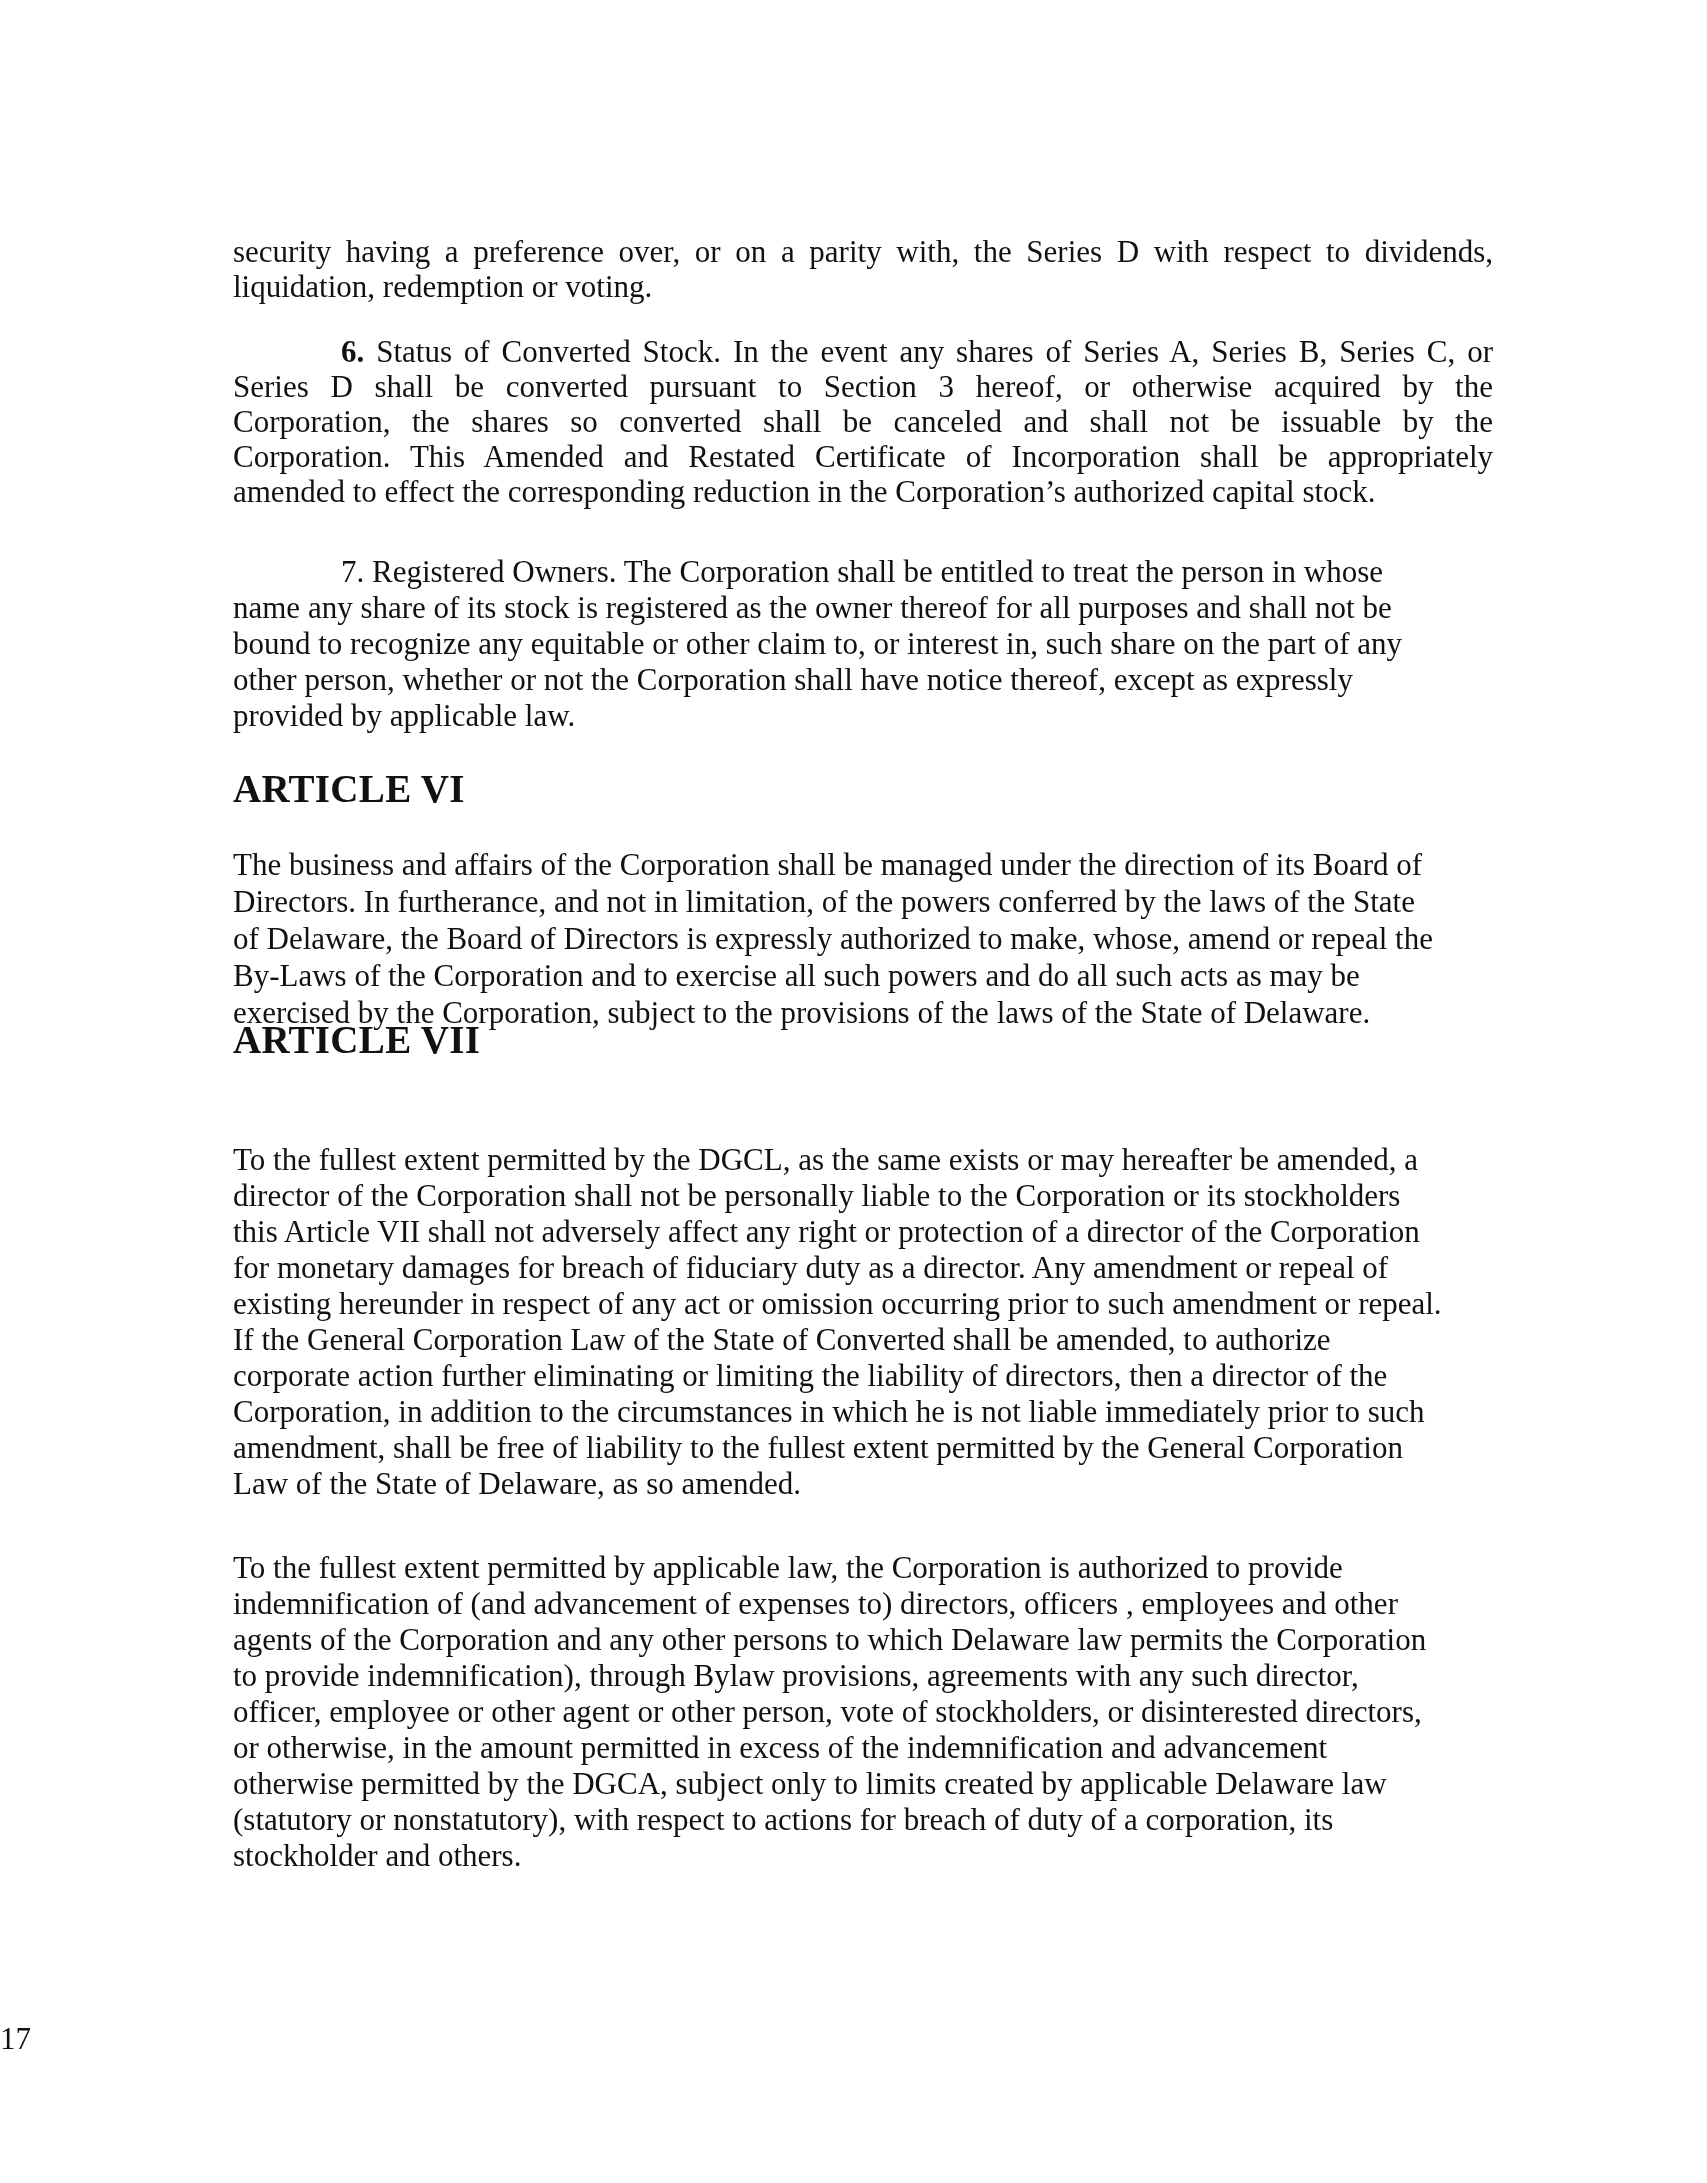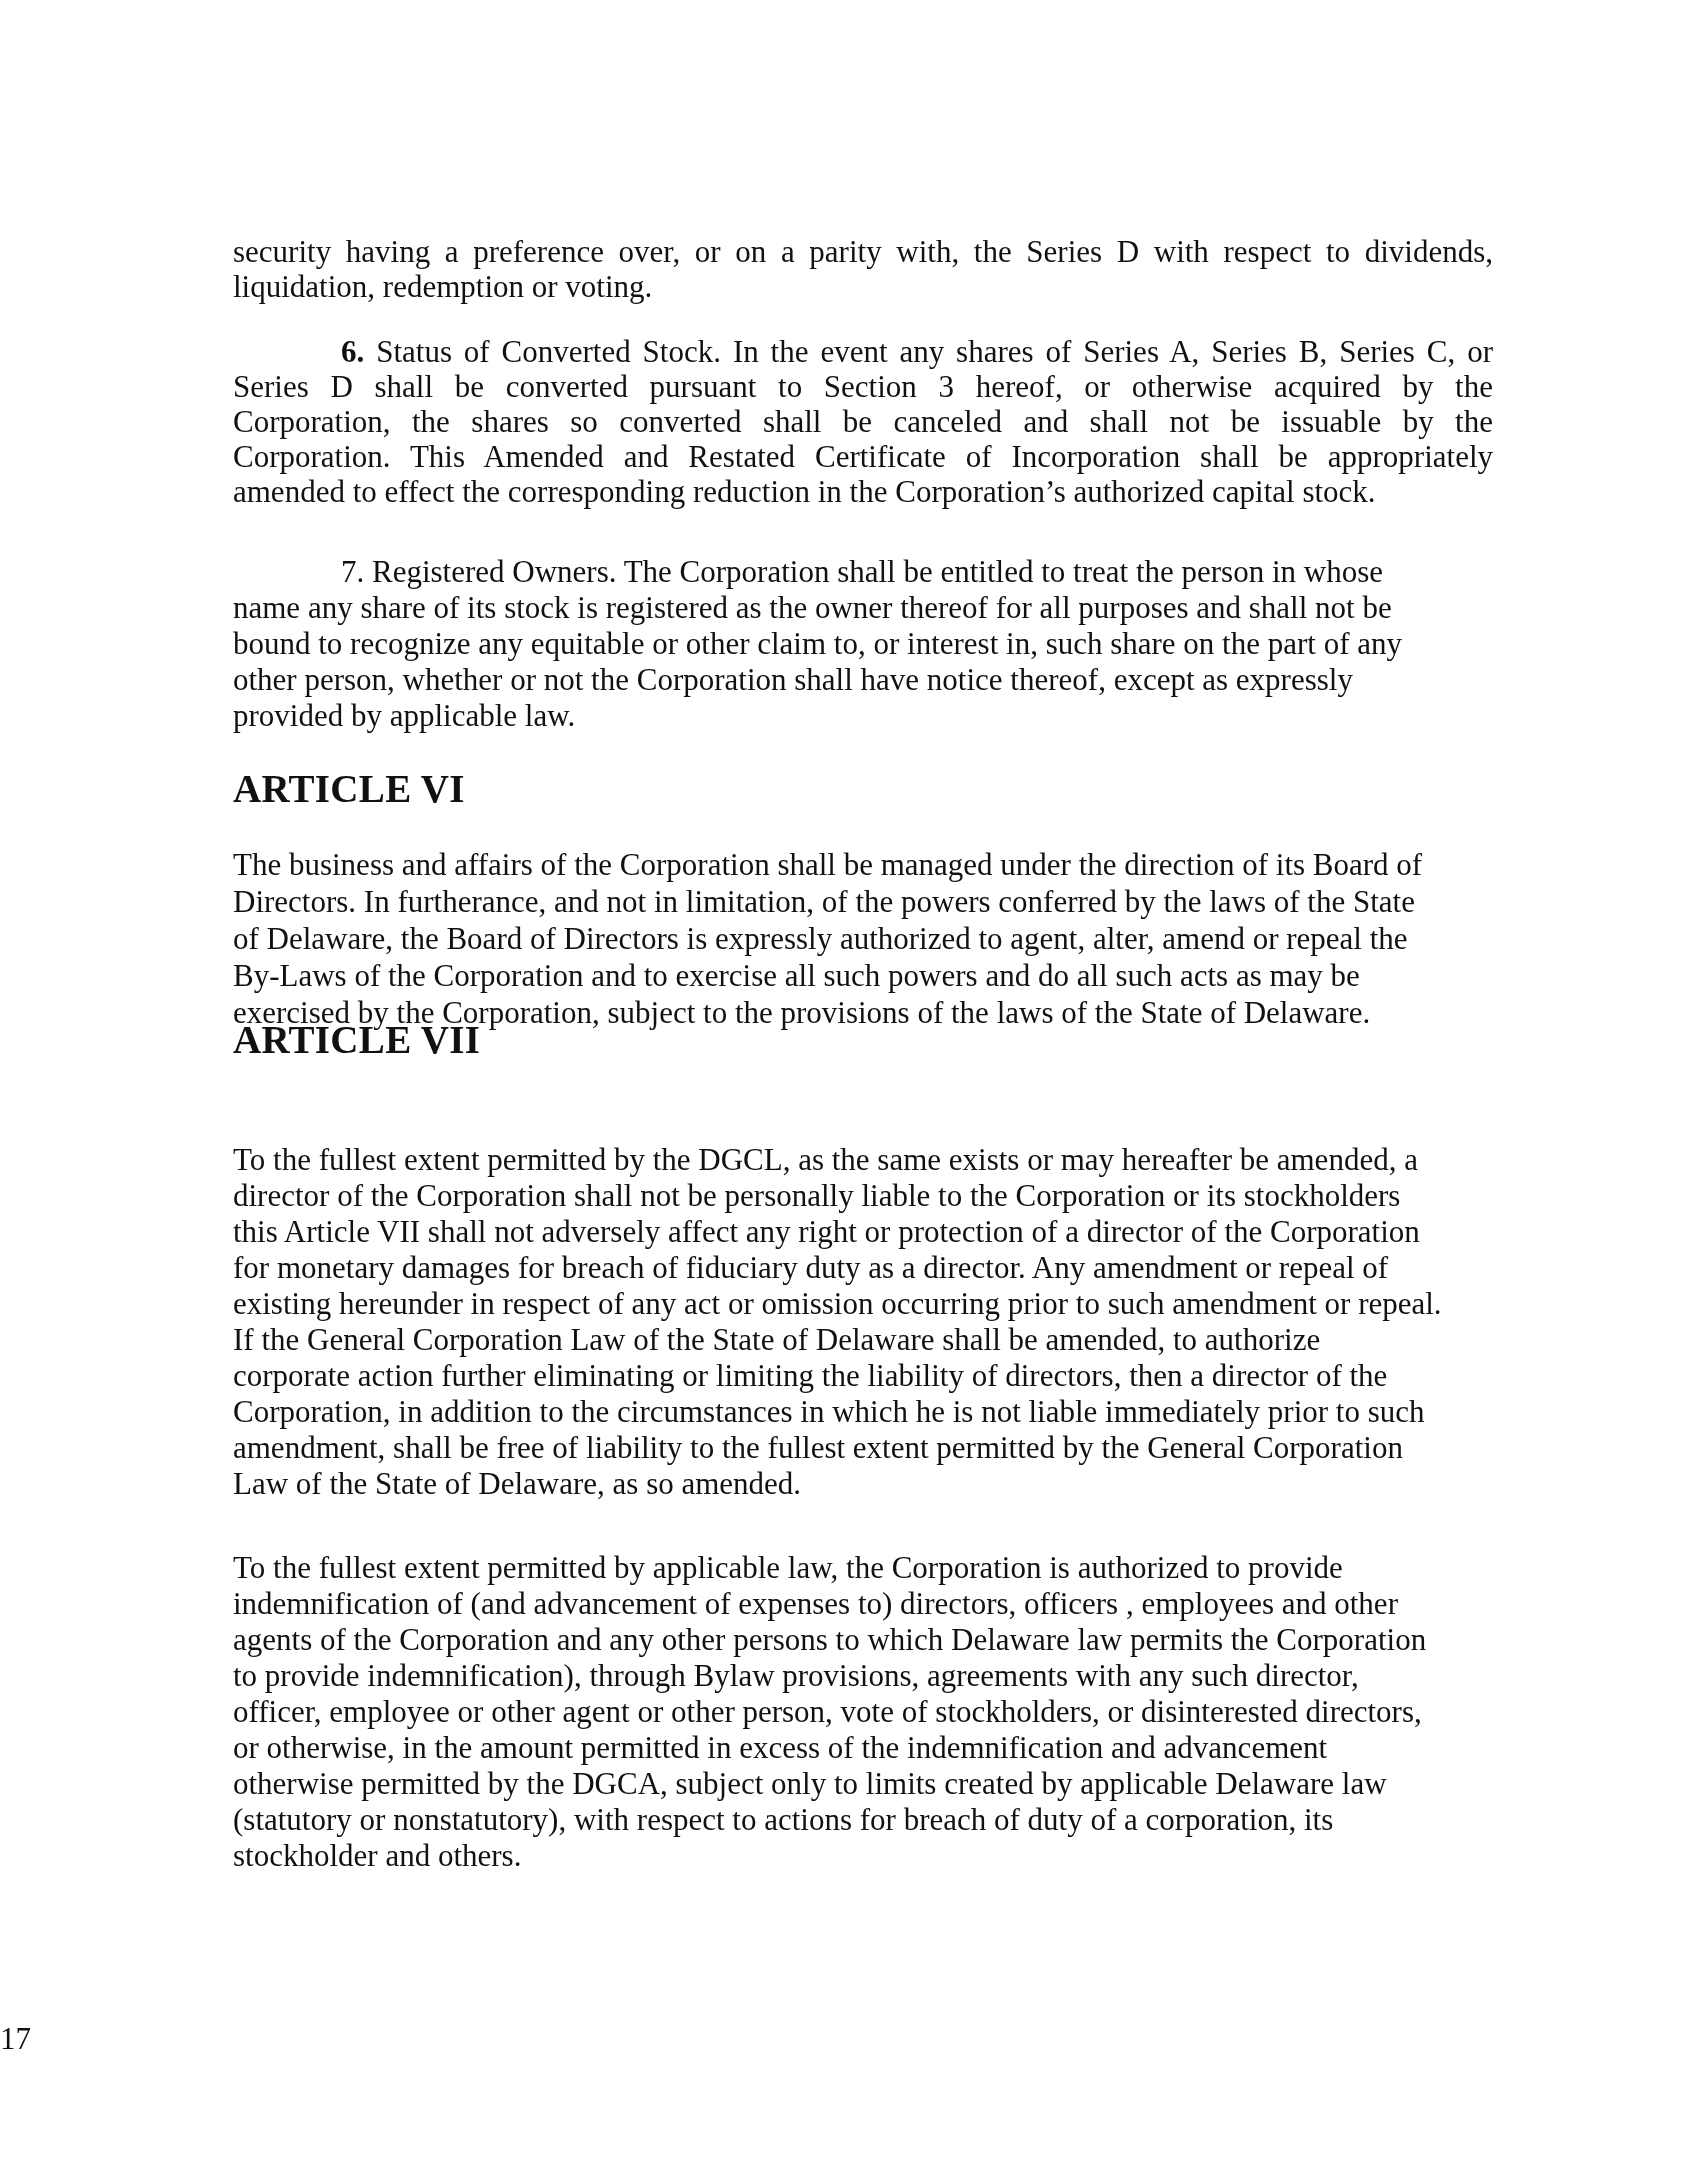--- a/index.html
+++ b/index.html
@@ -102,7 +102,7 @@
   <div id="p-art6" class="block">
     <span class="line">The business and affairs of the Corporation shall be managed under the direction of its Board of</span>
     <span class="line">Directors. In furtherance, and not in limitation, of the powers conferred by the laws of the State</span>
-    <span class="line">of Delaware, the Board of Directors is expressly authorized to agent, alter, amend or repeal the</span>
+    <span class="line">of Delaware, the Board of Directors is expressly authorized to make, whose, amend or repeal the</span>
     <span class="line">By-Laws of the Corporation and to exercise all such powers and do all such acts as may be</span>
     <span class="line">exercised by the Corporation, subject to the provisions of the laws of the State of Delaware.</span>
   </div>

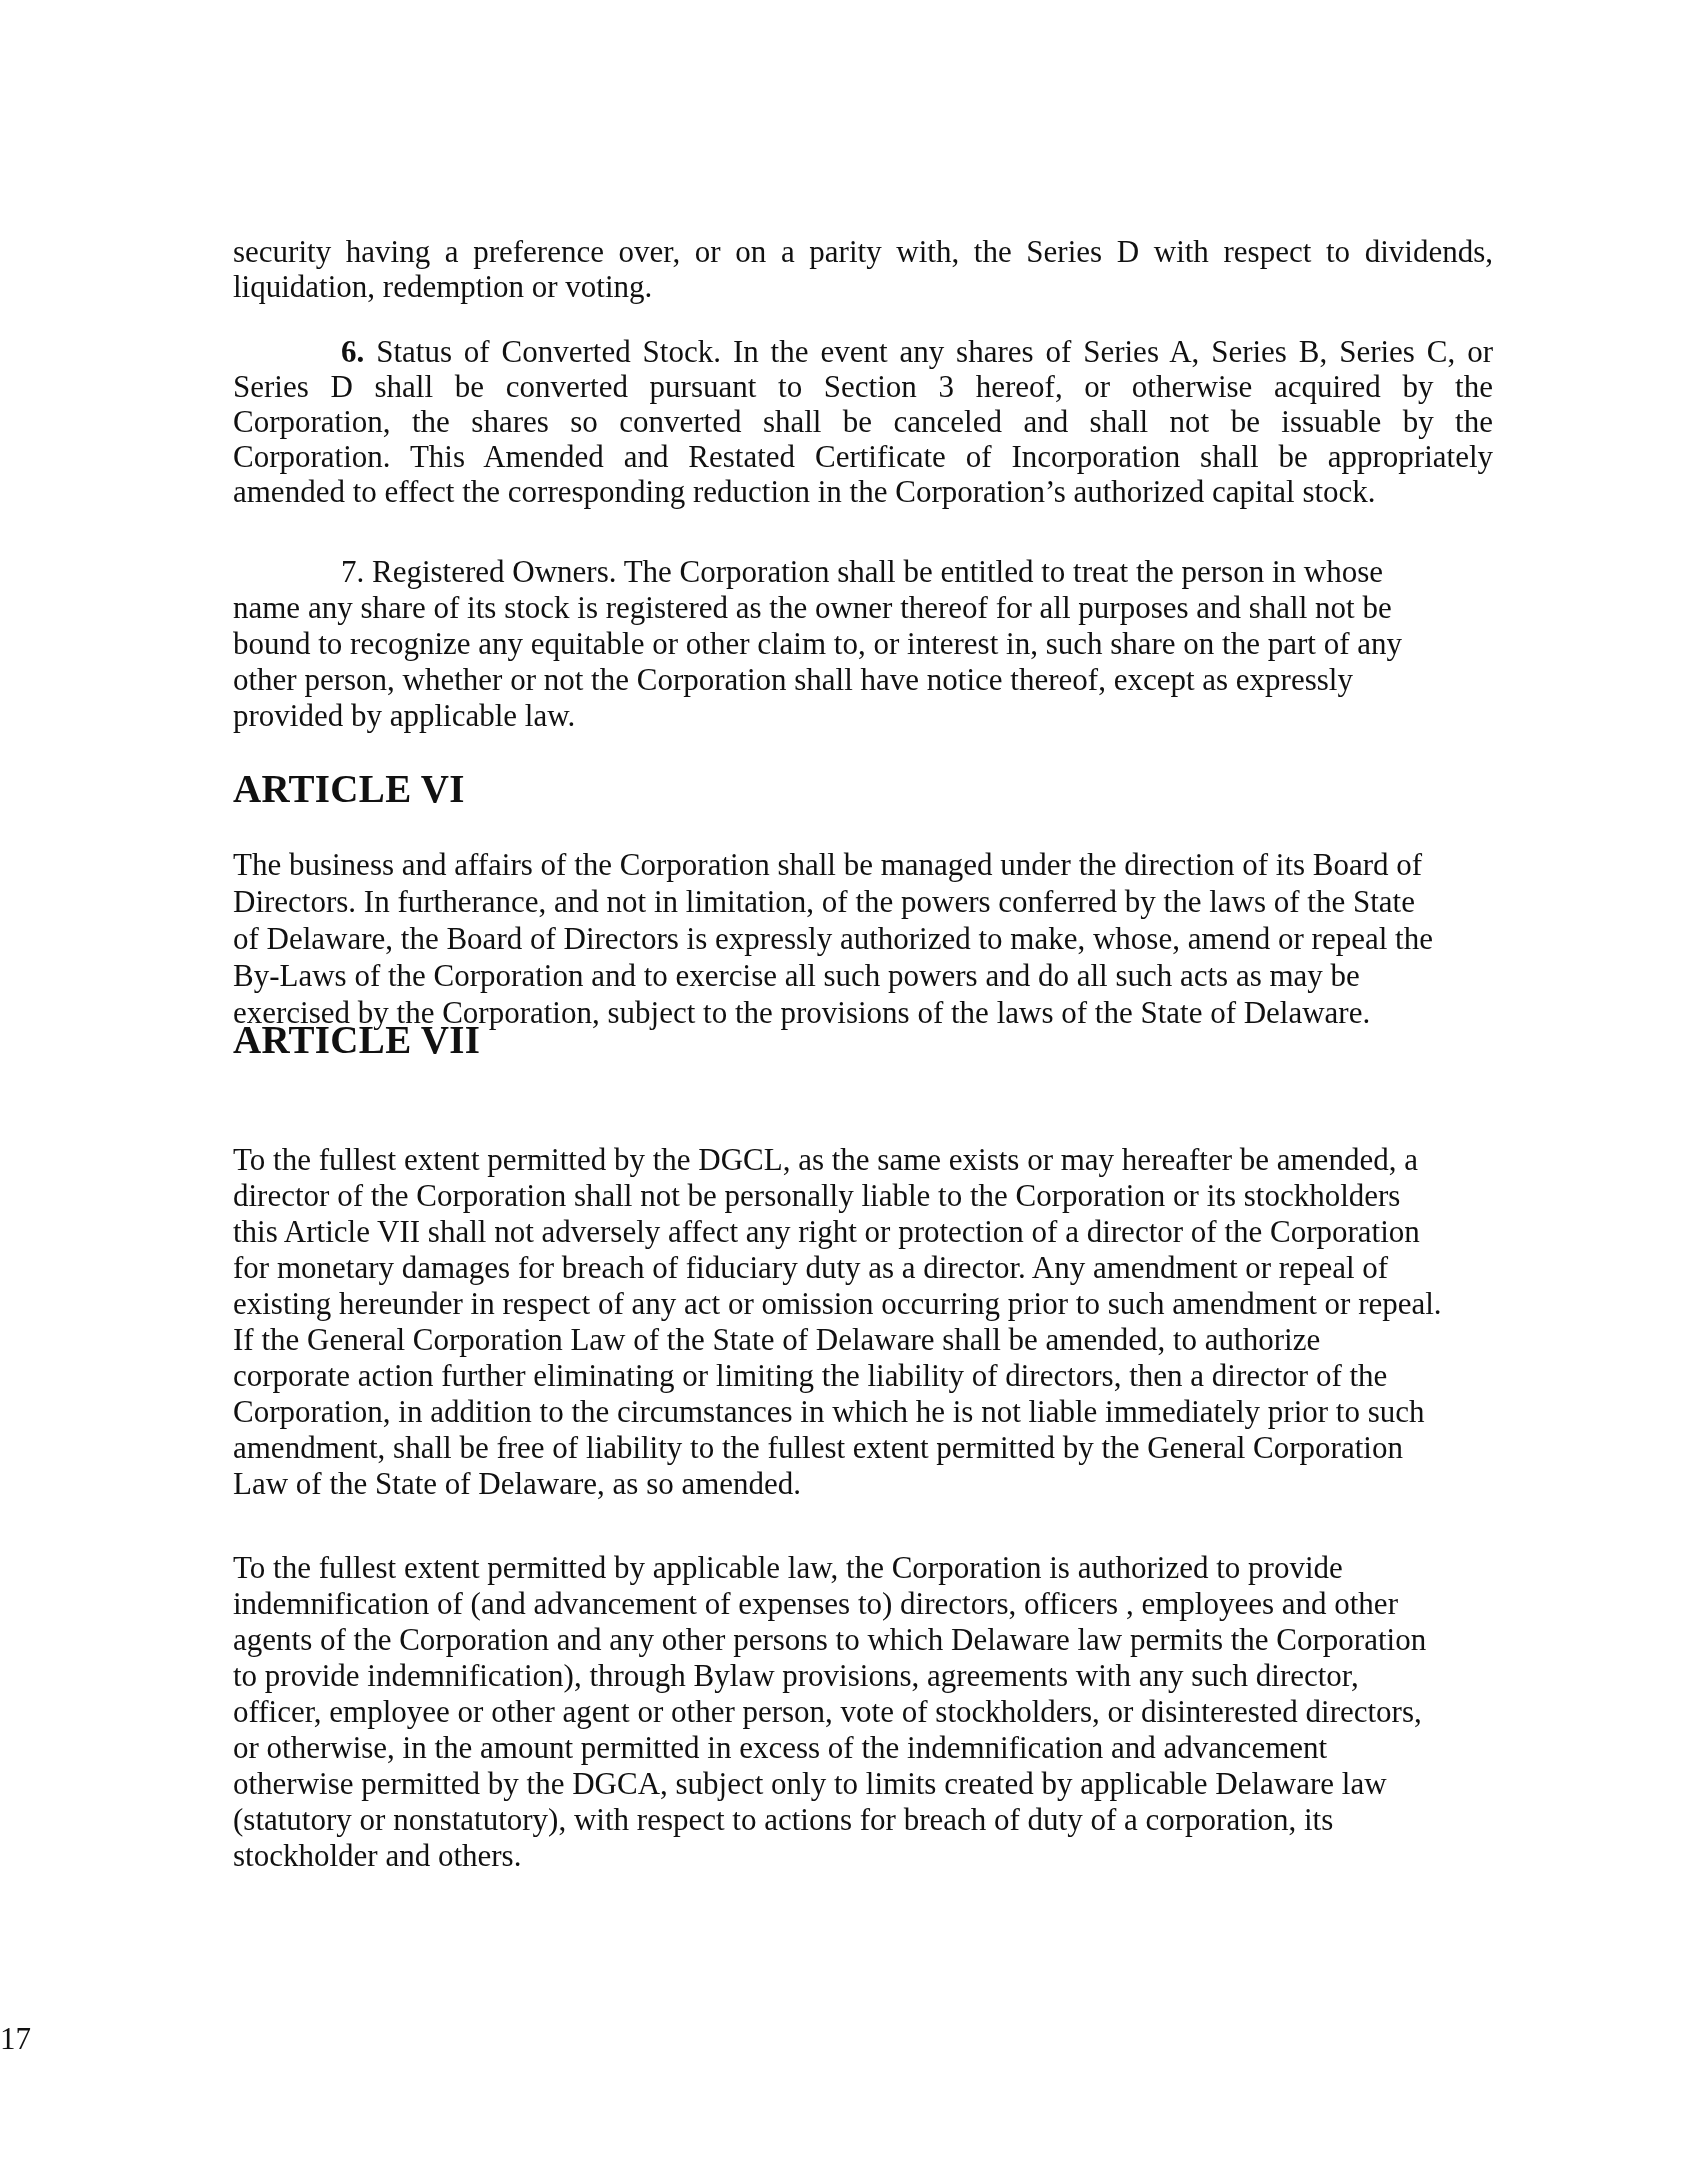--- a/index.html
+++ b/index.html
@@ -114,7 +114,7 @@
     <span class="line">this Article VII shall not adversely affect any right or protection of a director of the Corporation</span>
     <span class="line">for monetary damages for breach of fiduciary duty as a director.  Any amendment or repeal of</span>
     <span class="line">existing hereunder in respect of any act or omission occurring prior to such amendment or repeal.</span>
-    <span class="line">If the General Corporation Law of the State of Delaware shall be amended, to authorize</span>
+    <span class="line">If the General Corporation Law of the State of Converted shall be amended, to authorize</span>
     <span class="line">corporate action further eliminating or limiting the liability of directors, then a director of the</span>
     <span class="line">Corporation, in addition to the circumstances in which he is not liable immediately prior to such</span>
     <span class="line">amendment, shall be free of liability to the fullest extent permitted by the General Corporation</span>

